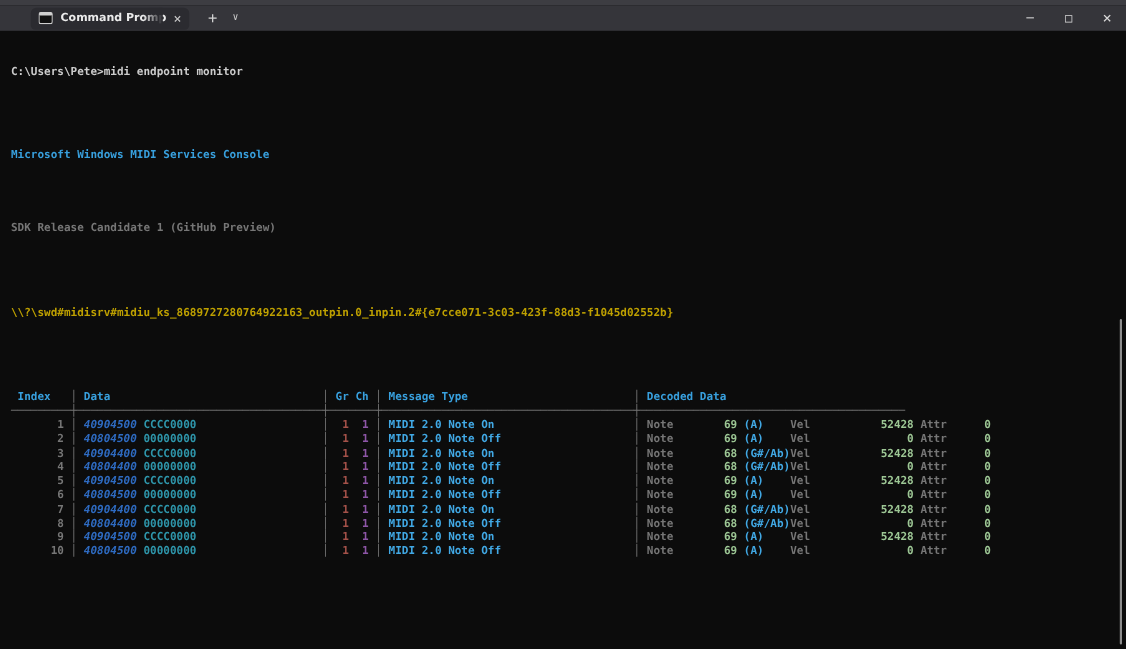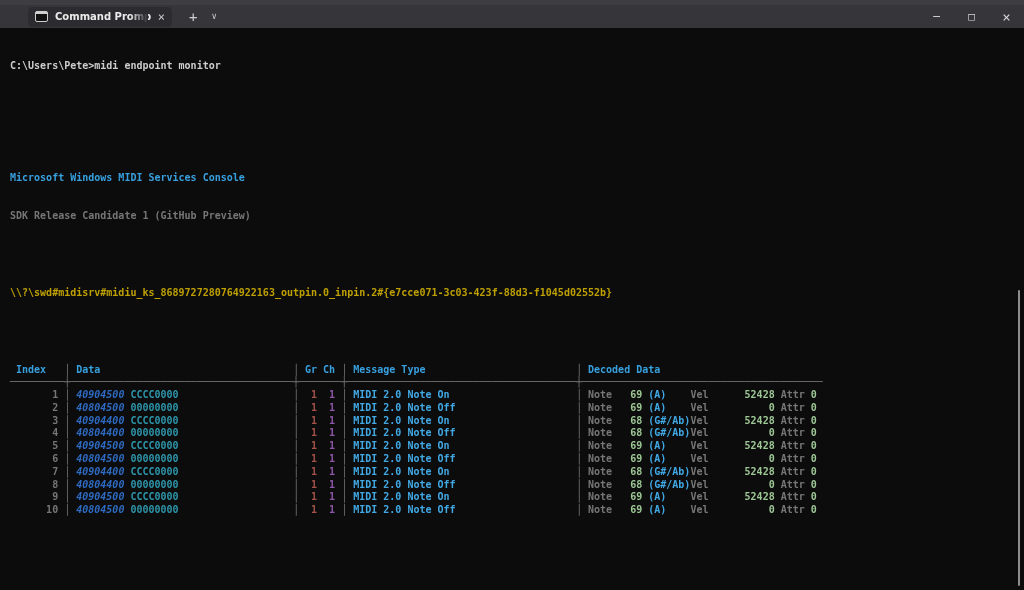--- a/index.html
+++ b/index.html
@@ -28,7 +28,7 @@
   .term{position:absolute;top:28px;left:0;right:0;bottom:0;padding:6px 0 0 10px;
         font-size:10px;line-height:12.77px;font-weight:bold;white-space:pre;color:#cccccc;}
   .line{height:12.77px;}
-  .c-hdr{color:var(--accent_blue);margin-top:36px;}
+  .c-hdr{color:var(--accent_blue);}
   .c-gray{color:var(--muted_gray);}
   .c-yellow{color:var(--path_yellow);}
   .c-cyan{color:var(--type_cyan);}

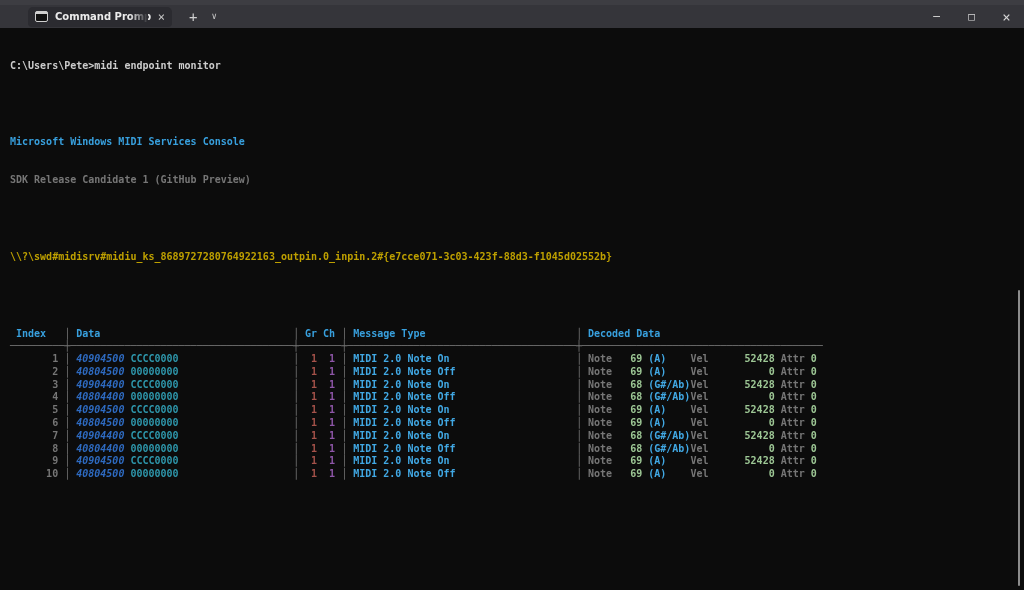--- a/index.html
+++ b/index.html
@@ -29,7 +29,7 @@
         font-size:10px;line-height:12.77px;font-weight:bold;white-space:pre;color:#cccccc;}
   .line{height:12.77px;}
   .c-hdr{color:var(--accent_blue);}
-  .c-gray{color:var(--muted_gray);}
+  .c-gray{color:var(--muted_gray);margin-top:28px;}
   .c-yellow{color:var(--path_yellow);}
   .c-cyan{color:var(--type_cyan);}
   .c-blue1{color:var(--data_blue);font-style:italic;}

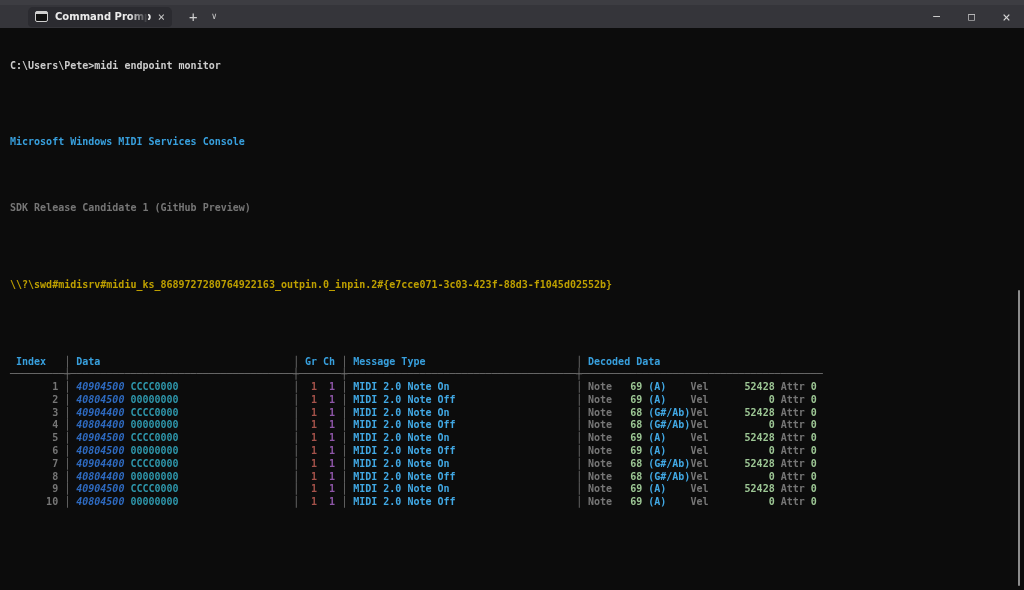--- a/index.html
+++ b/index.html
@@ -36,7 +36,7 @@
   .c-teal{color:var(--data_teal);}
   .c-red{color:var(--group_red);}
   .c-purple{color:var(--channel_purple);}
-  .c-green{color:var(--value_green);}
+  .c-green{color:var(--value_green);margin-left:28px;}
   .c-sep{color:var(--separator_gray);font-weight:normal;}
   .scroll-thumb{position:absolute;right:4px;top:290px;width:2px;height:296px;background:#8d8d8d;border-radius:1px;}
 </style>

